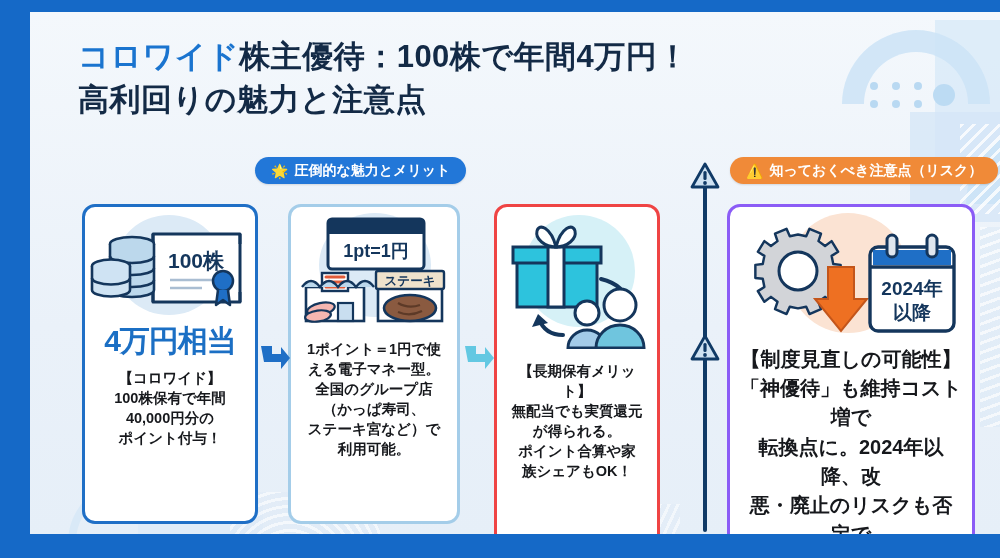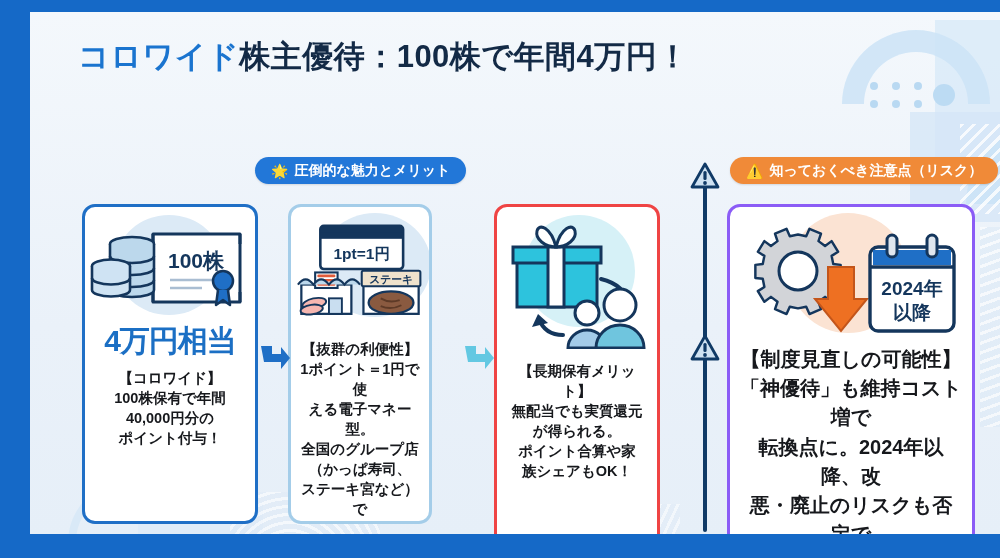--- a/index.html
+++ b/index.html
@@ -288,6 +288,7 @@
 
     <div class="header">
       <div class="title-line"><span class="brand">コロワイド</span><span>株主優待：100株で年間4万円！</span></div>
+      <div class="title-line">高利回りの魅力と注意点</div>
     </div>
 
     <div class="pill pill-merit">

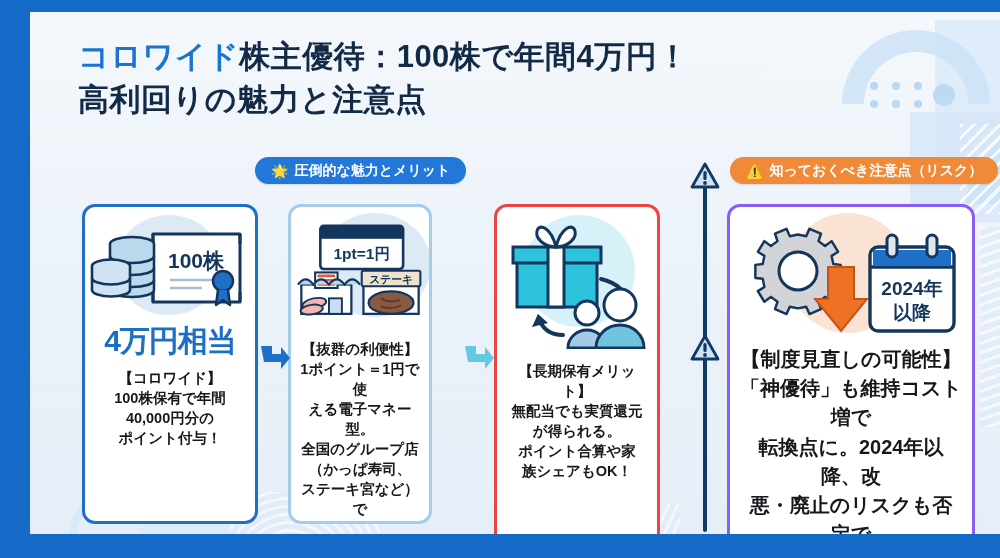--- a/index.html
+++ b/index.html
@@ -175,7 +175,7 @@
     overflow: hidden;
   }
   .card-1 { left: 52px;  top: 192px; width: 176px; height: 320px; border: 3px solid #1f6fc6; }
-  .card-2 { left: 258px; top: 192px; width: 144px; height: 320px; border: 3px solid #a4cde9; }
+  .card-2 { left: 258px; top: 192px; width: 172px; height: 320px; border: 3px solid #a4cde9; }
   .card-3 { left: 464px; top: 192px; width: 166px; height: 394px; border: 3px solid #ef4444; }
   .card-4 { left: 697px; top: 192px; width: 248px; height: 352px; border: 3px solid #8b5cf6; }
 

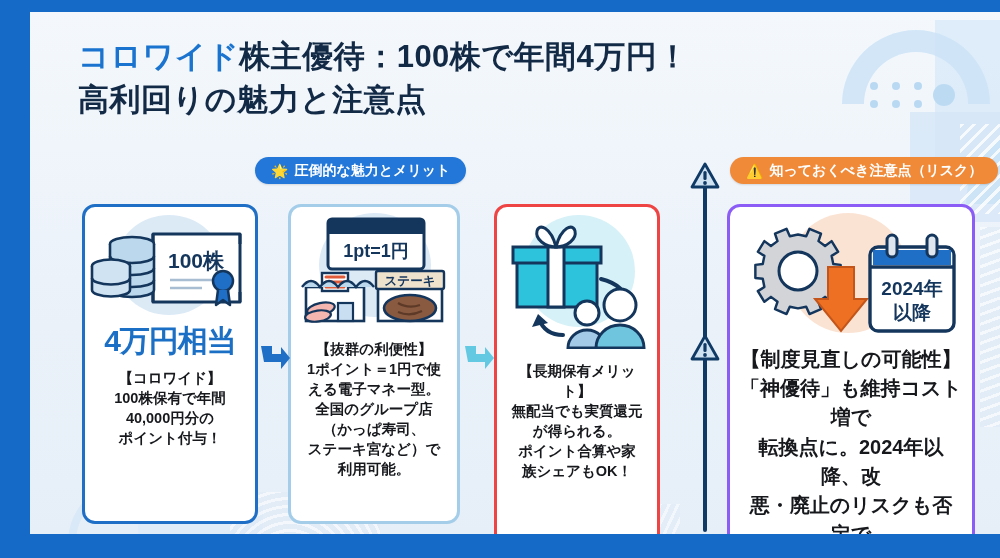--- a/index.html
+++ b/index.html
@@ -367,7 +367,6 @@
         </div>
       </div>
       <div class="card-text" style="margin-top:8px;">
-        <span class="head">【抜群の利便性】</span>
         <span style="white-space:pre-line;">1ポイント＝1円で使
 える電子マネー型。
 全国のグループ店

